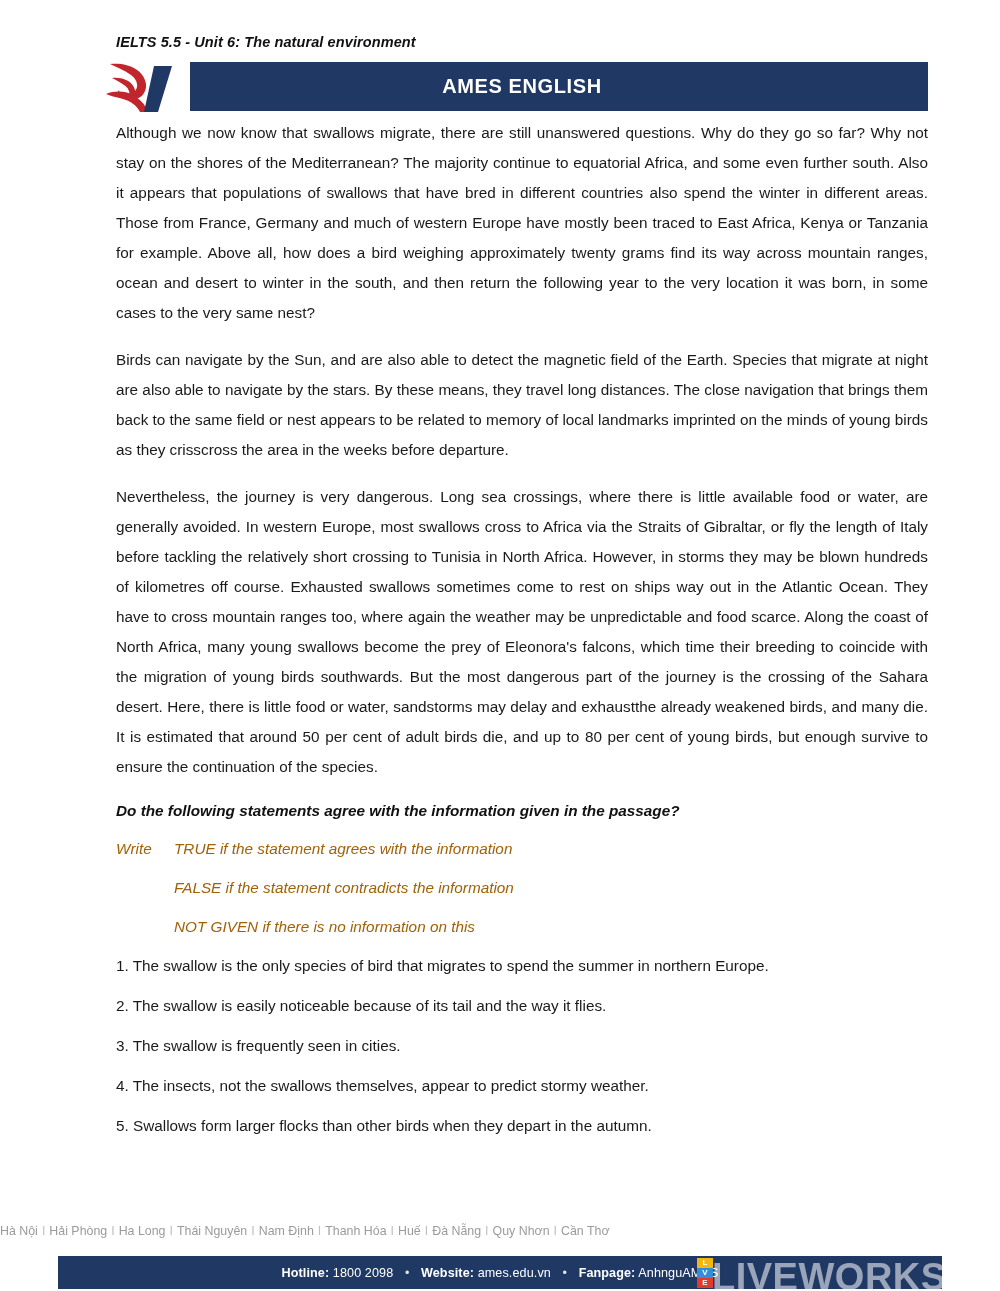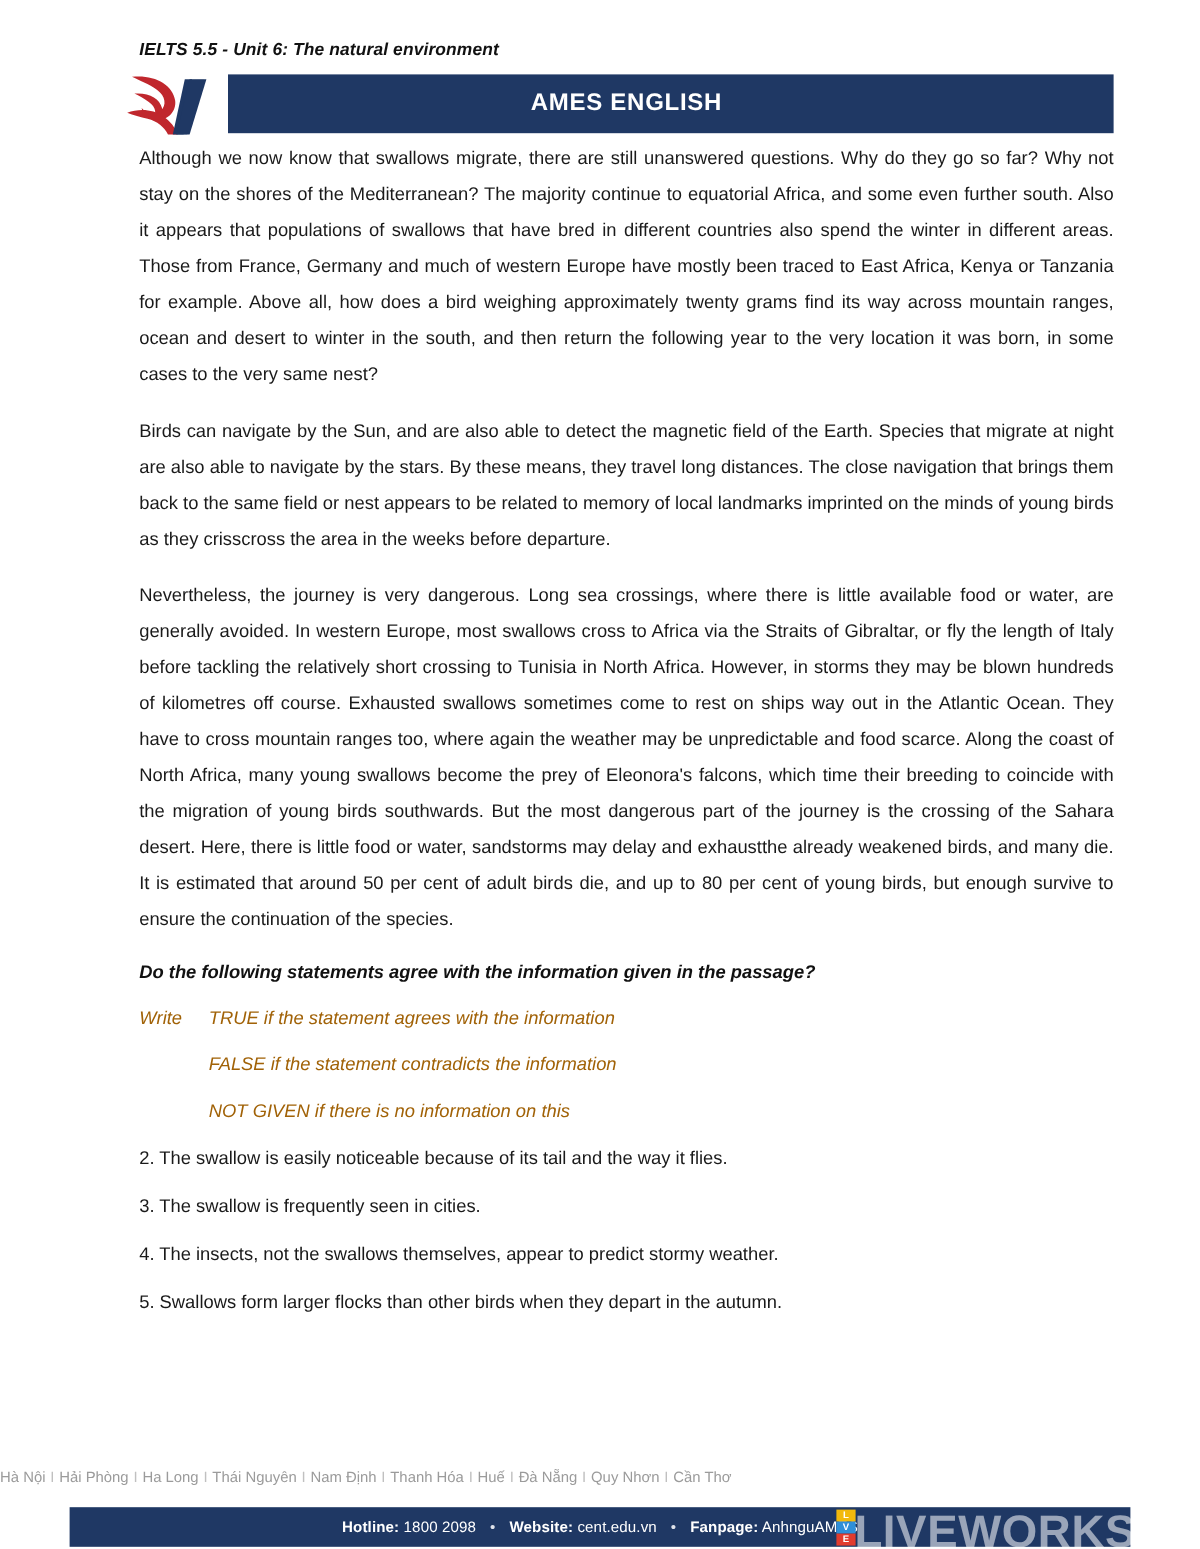--- a/index.html
+++ b/index.html
@@ -203,6 +203,7 @@
       <span>NOT GIVEN if there is no information on this</span>
     </div>
 
+    <div class="stmt">1. The swallow is the only species of bird that migrates to spend the summer in northern Europe.</div>
     <div class="stmt">2. The swallow is easily noticeable because of its tail and the way it flies.</div>
     <div class="stmt">3. The swallow is frequently seen in cities.</div>
     <div class="stmt">4. The insects, not the swallows themselves, appear to predict stormy weather.</div>

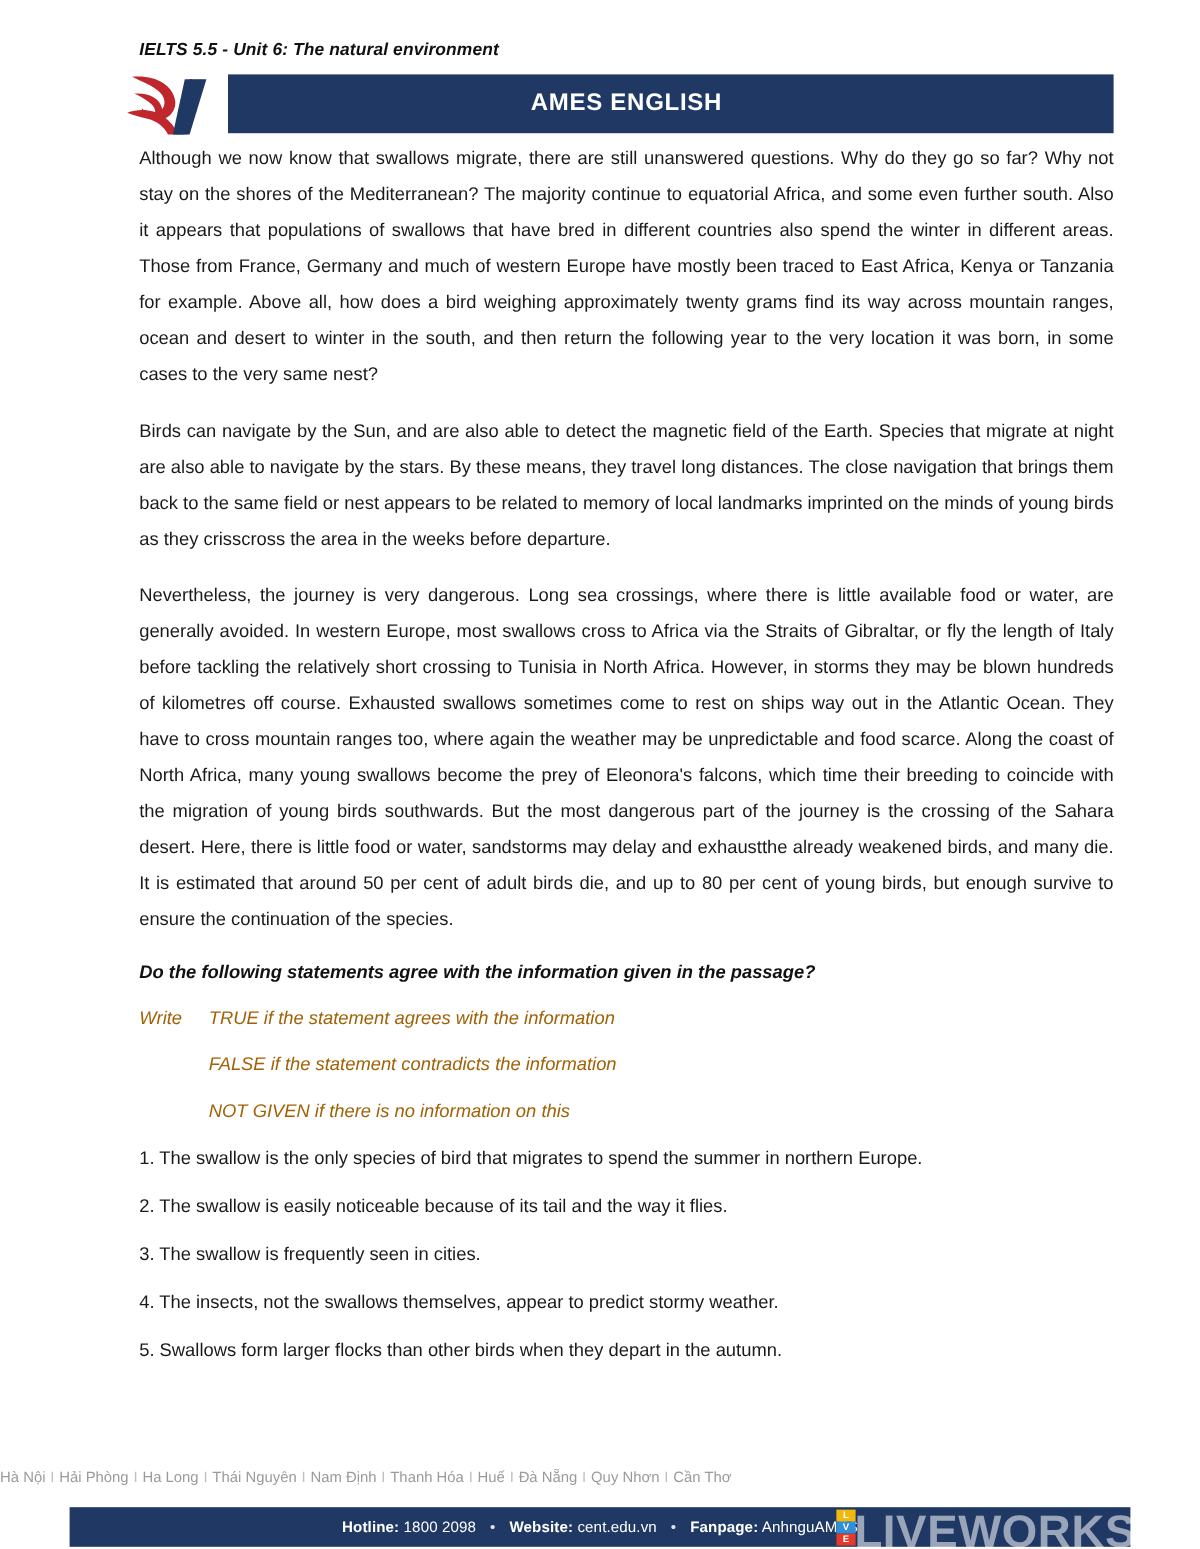--- a/index.html
+++ b/index.html
@@ -220,7 +220,7 @@
       <span>1800 2098</span>
       <span class="sep">•</span>
       <b>Website:</b>
-      <span>cent.edu.vn</span>
+      <span>ames.edu.vn</span>
       <span class="sep">•</span>
       <b>Fanpage:</b>
       <span>AnhnguAMES</span>

